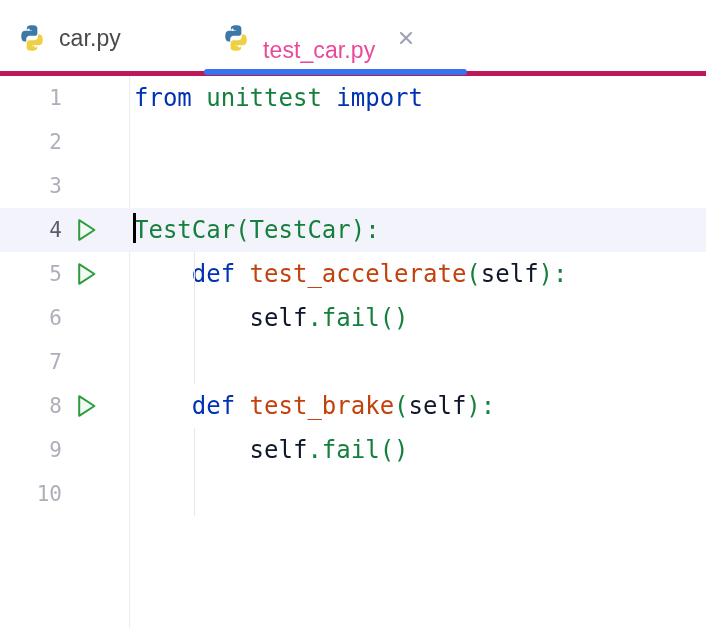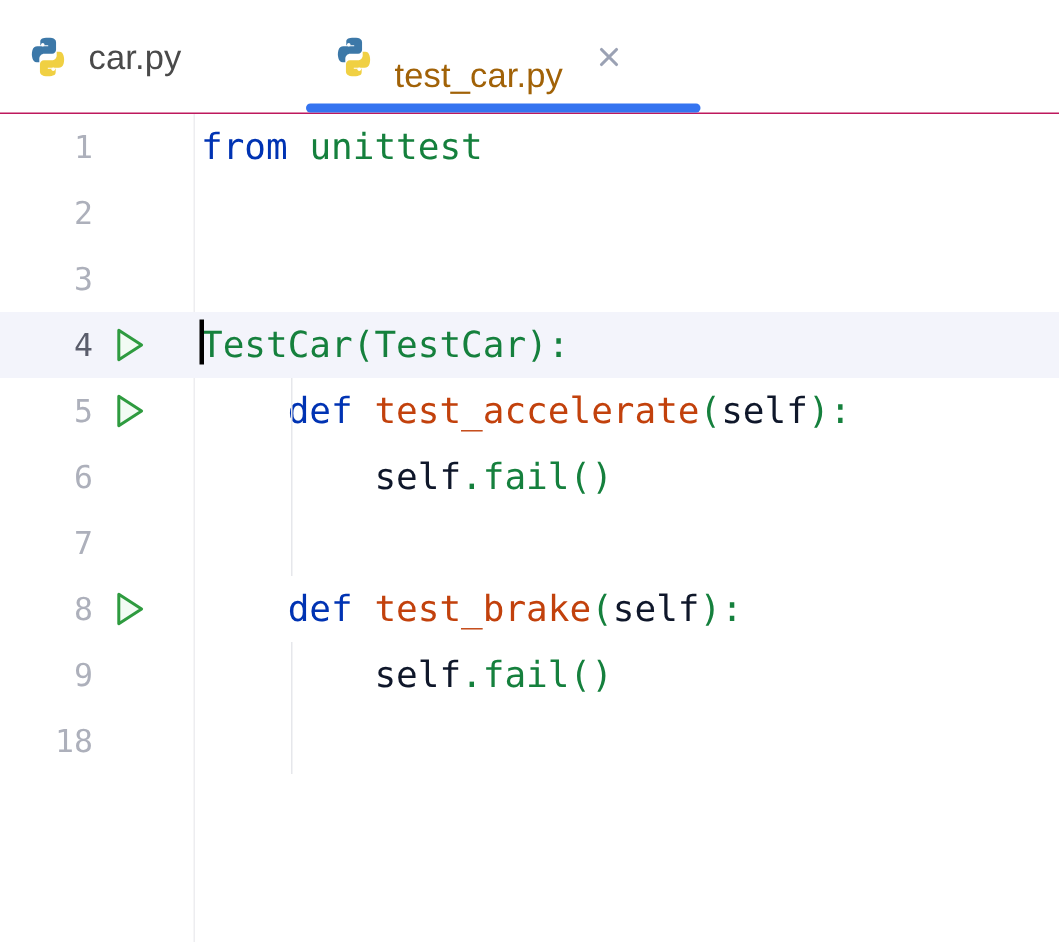--- a/index.html
+++ b/index.html
@@ -17,7 +17,7 @@
   .tabbar{
     position:absolute;left:0;top:0;width:706px;height:76px;
     background:#FFFFFF;
-    border-bottom:1px solid #be185d;
+    border-bottom:5px solid #be185d;
     box-sizing:border-box;
   }
   .tab{

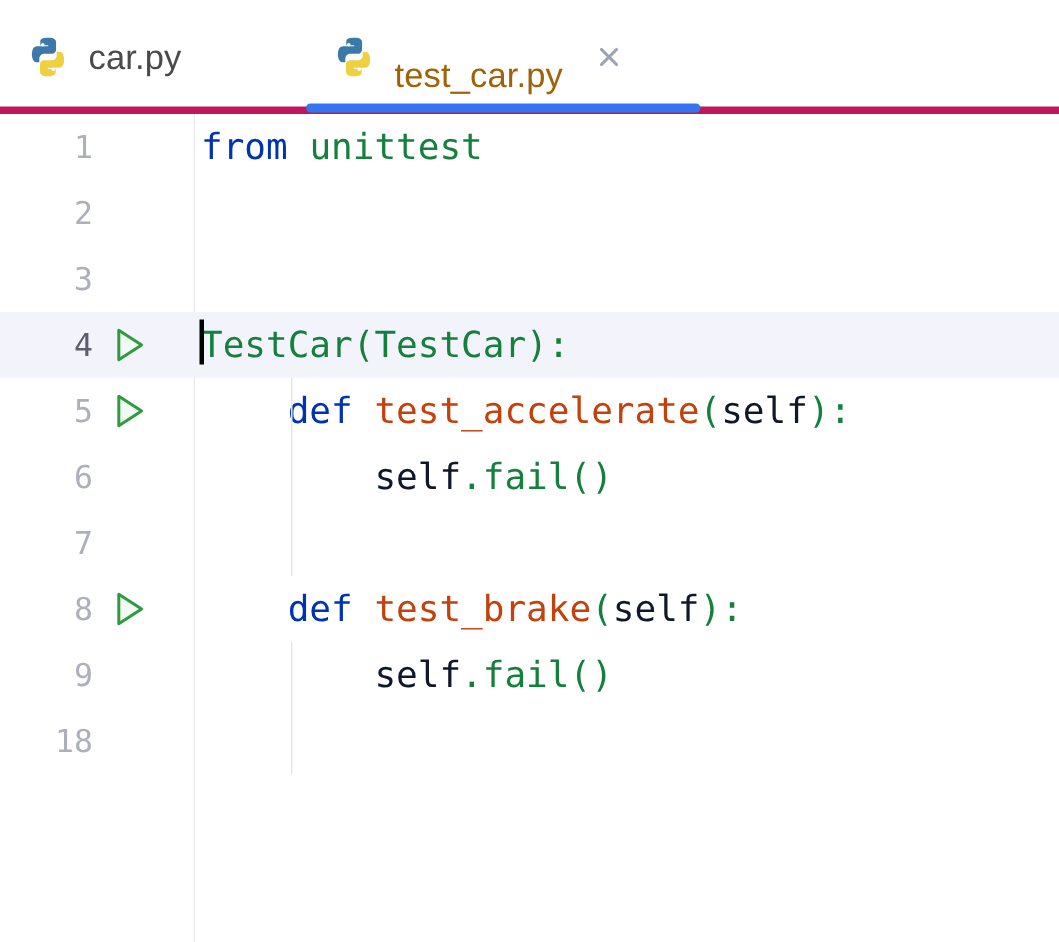--- a/index.html
+++ b/index.html
@@ -43,7 +43,7 @@
     letter-spacing:0.1px;
   }
   .tab-inactive .tab-label{color:#4A4A4A;}
-  .tab-active .tab-label{color:#a16207;margin-top:25px;}
+  .tab-active .tab-label{color:#ec4899;margin-top:25px;}
 
   .tab-close{
     margin-left:19px;width:24px;height:24px;

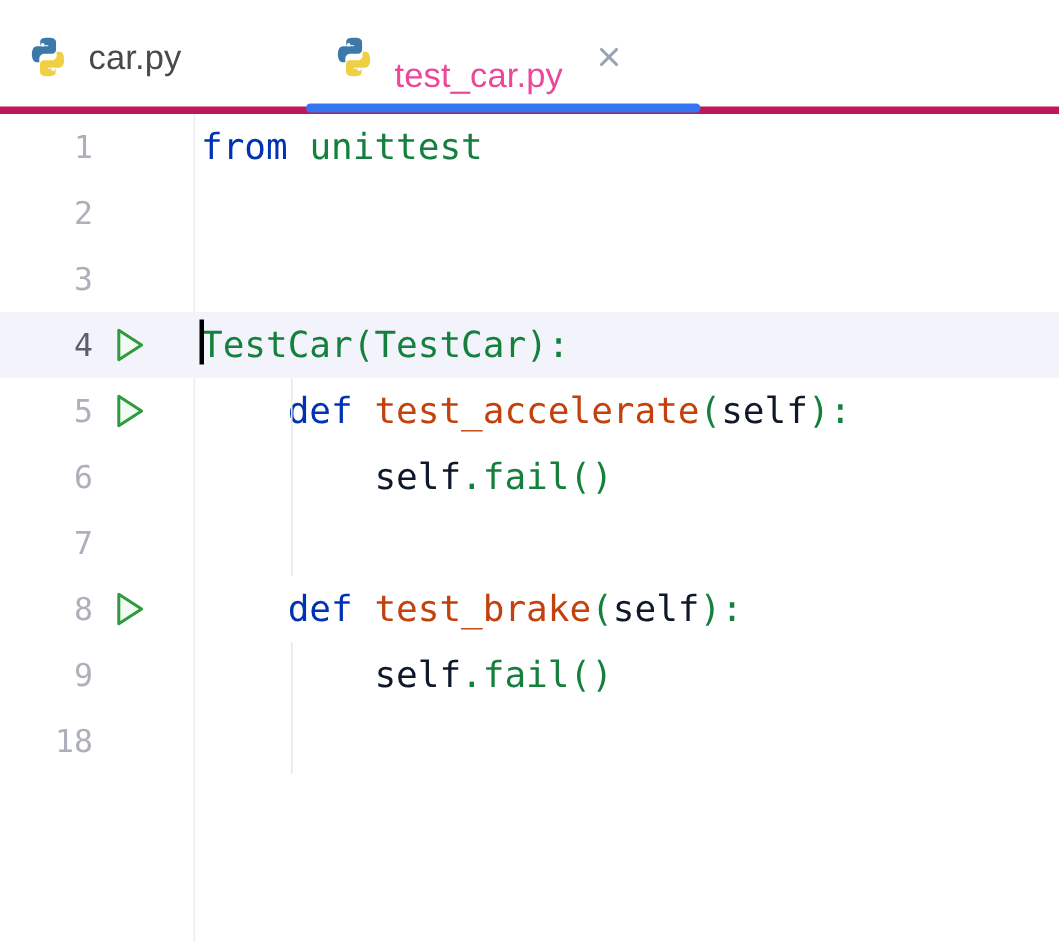--- a/index.html
+++ b/index.html
@@ -167,7 +167,7 @@
     <div class="lines" id="lines-host">
         <div class="row">
           <span class="lnum">1</span>
-          <span class="code"><span class="kw">from&nbsp;</span><span class="pl">unittest&nbsp;</span></span>
+          <span class="code"><span class="kw">from&nbsp;</span><span class="pl">unittest&nbsp;</span><span class="kw">import&nbsp;</span></span>
         </div>
         <div class="row">
           <span class="lnum">2</span>

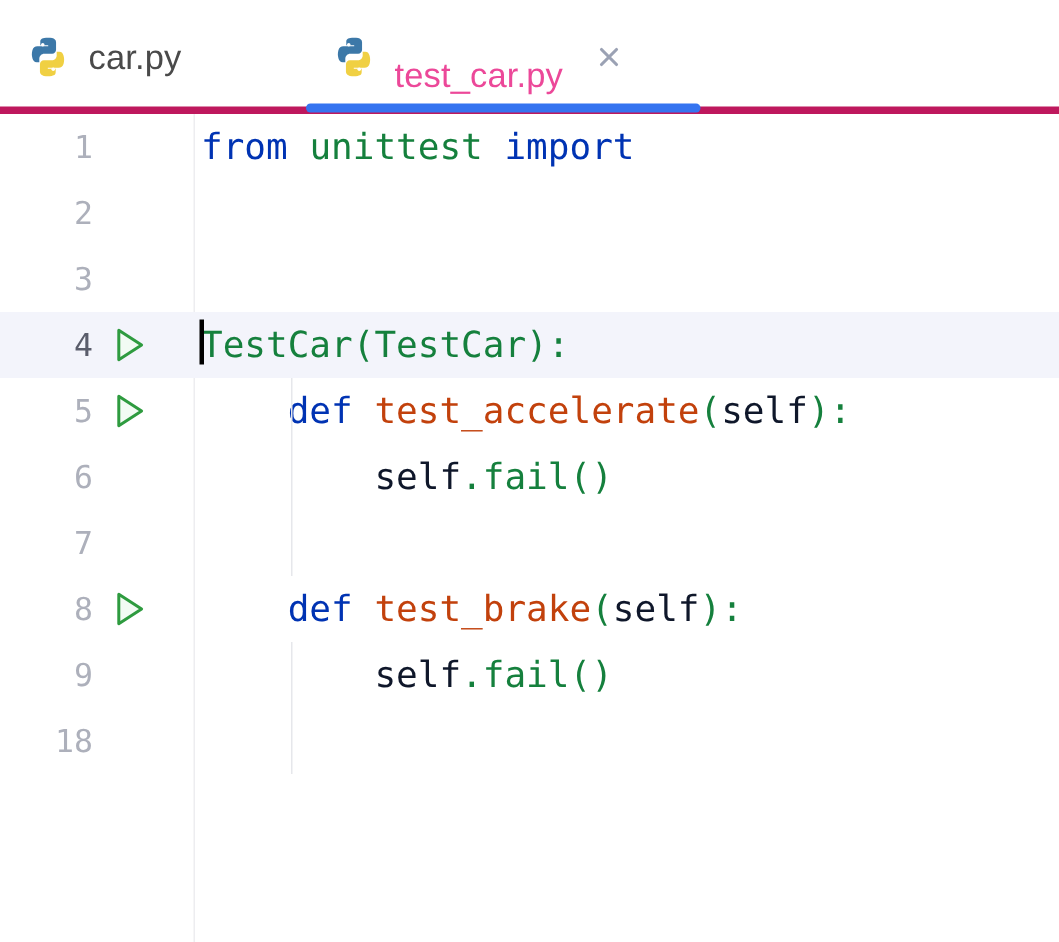--- a/index.html
+++ b/index.html
@@ -217,7 +217,7 @@
           <span class="code"><span class="pl">&nbsp;&nbsp;&nbsp;&nbsp;&nbsp;&nbsp;&nbsp;&nbsp;</span><span class="slf">self</span><span class="pl">.fail()</span></span>
         </div>
         <div class="row">
-          <span class="lnum">18</span>
+          <span class="lnum">10</span>
           <span class="code"></span>
         </div>
       </div>

